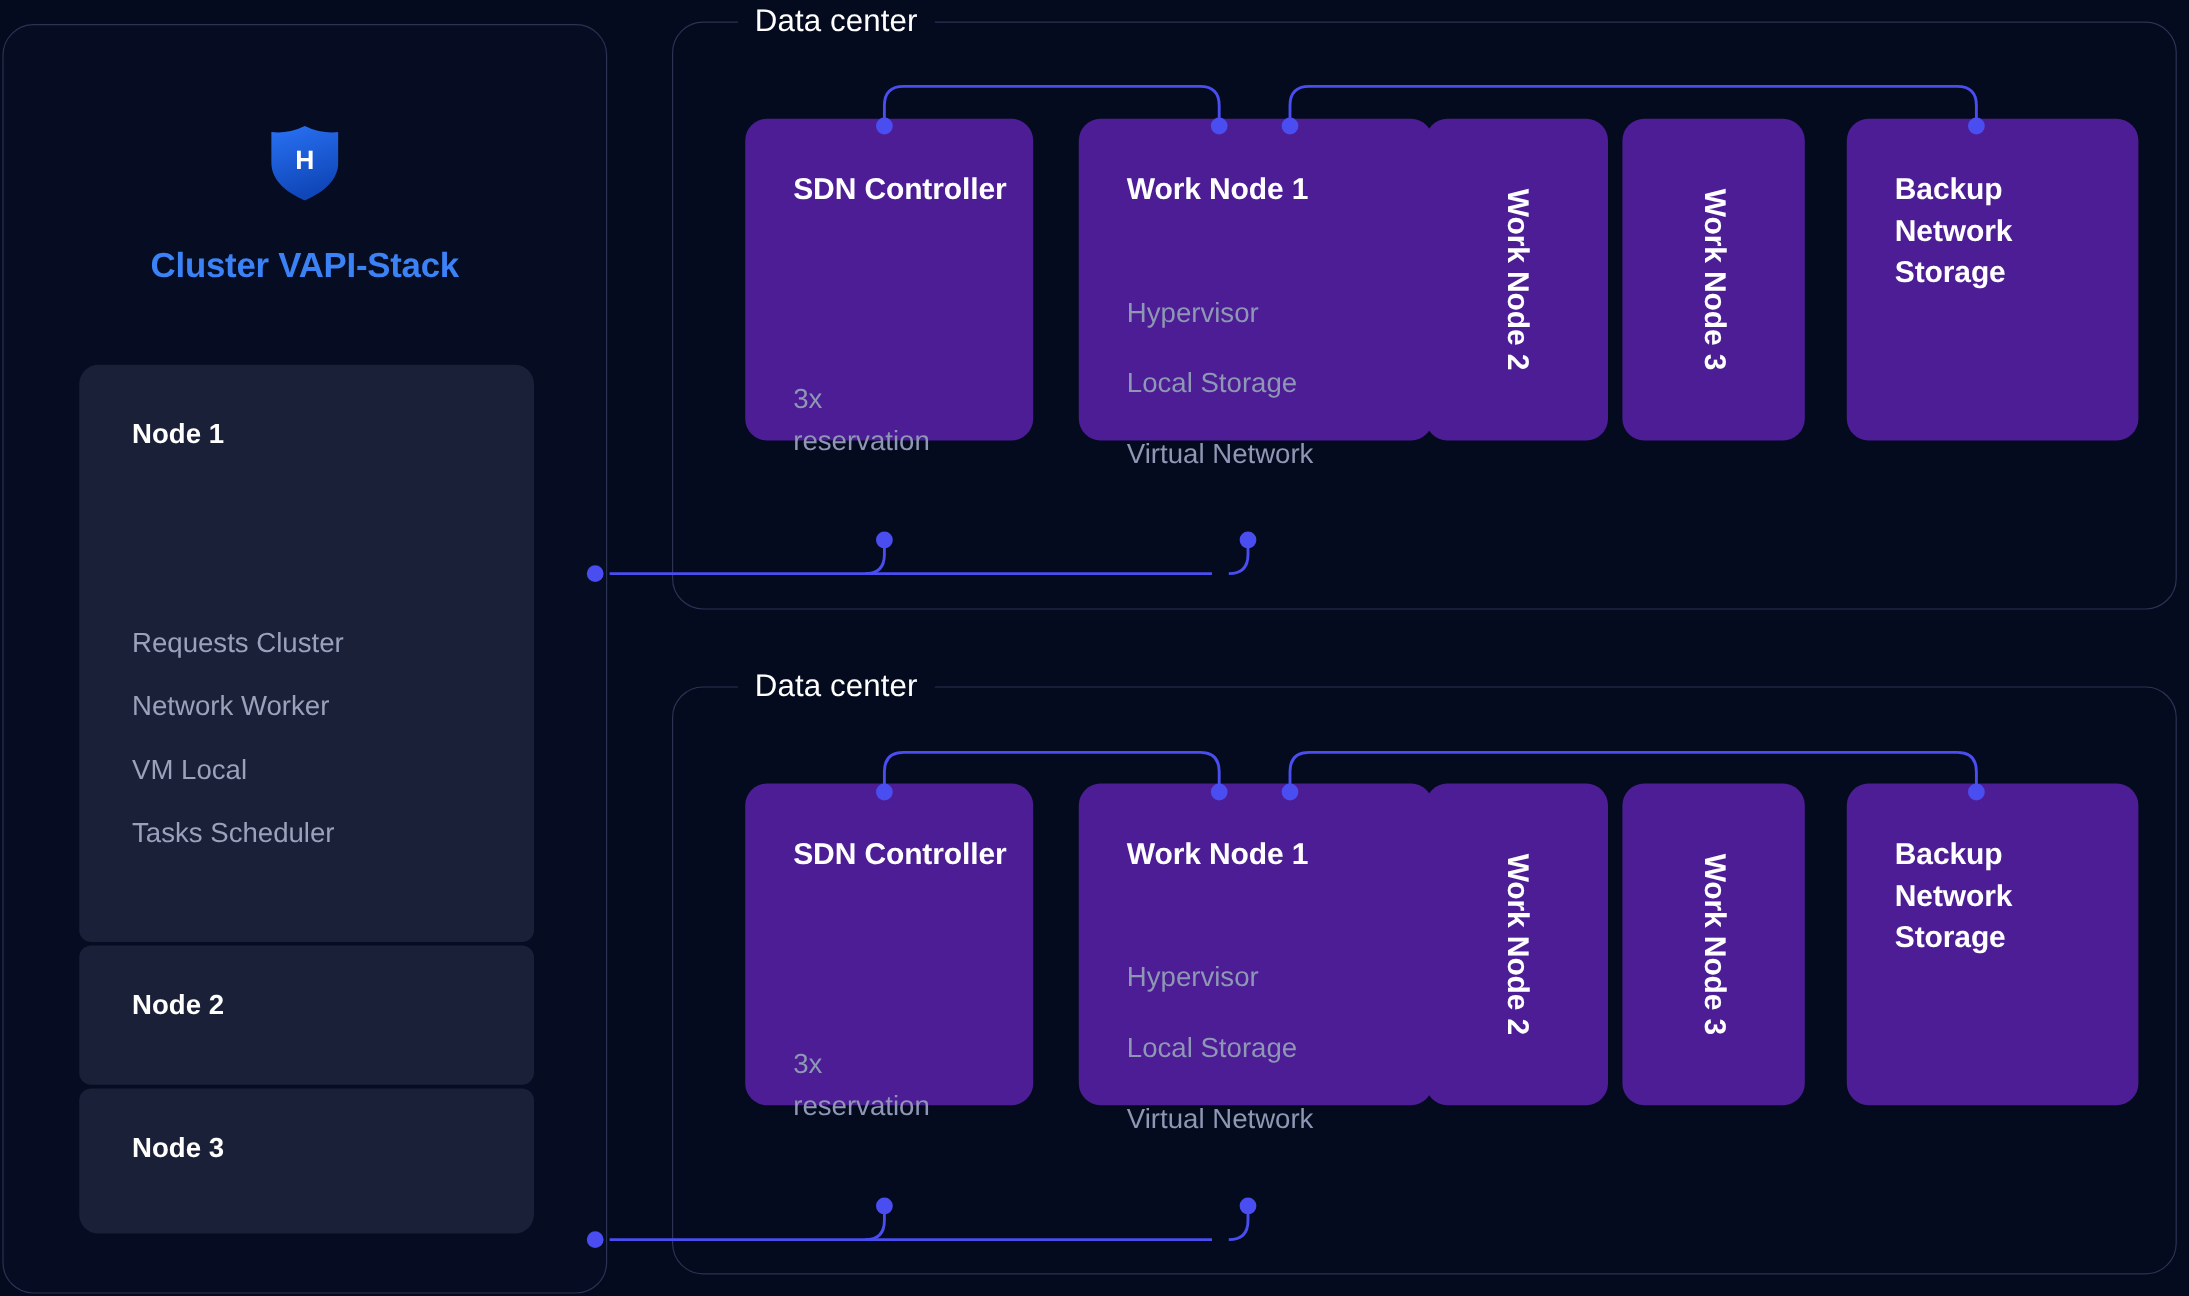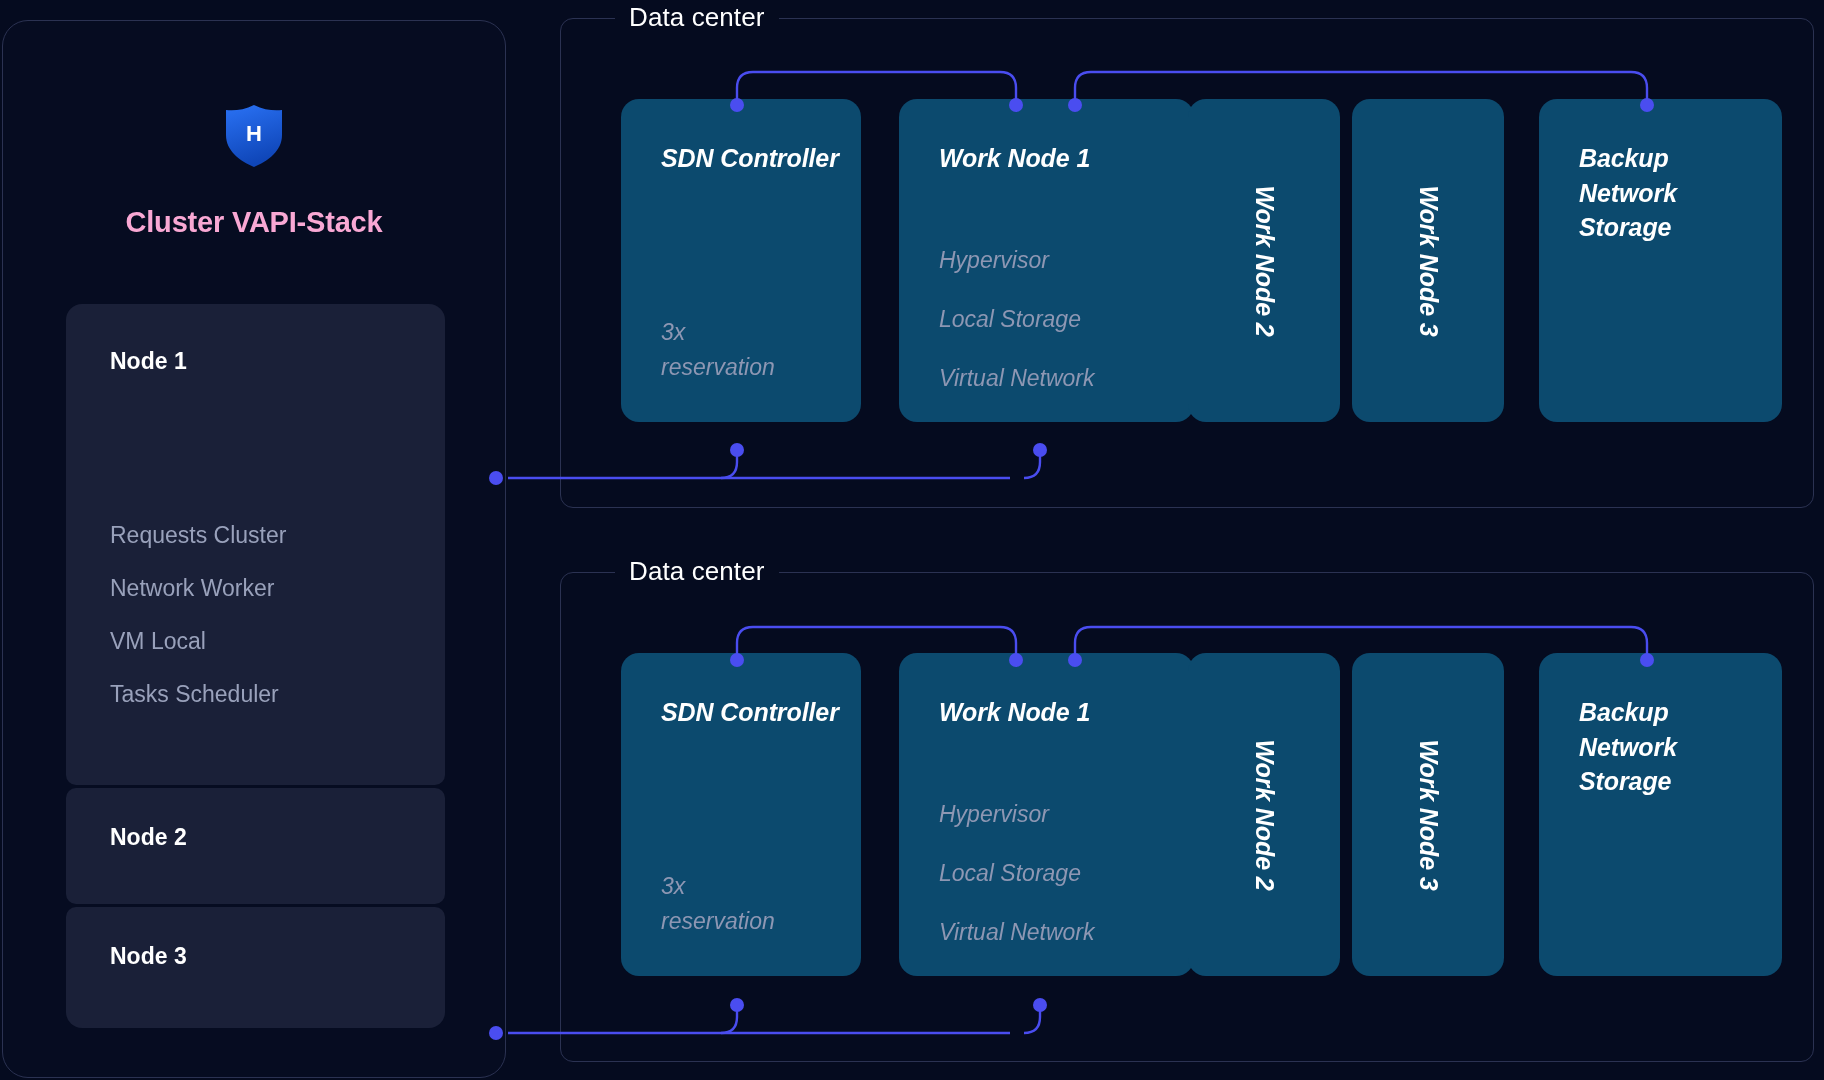--- a/index.html
+++ b/index.html
@@ -65,7 +65,7 @@
     left: 560px;
     width: 1254px;
     border: 1px solid #2b3252;
-    border-radius: 13px;
+    border-radius: 26px;
   }
   .dc-1 { top: 18px;  height: 490px; }
   .dc-2 { top: 572px; height: 490px; }

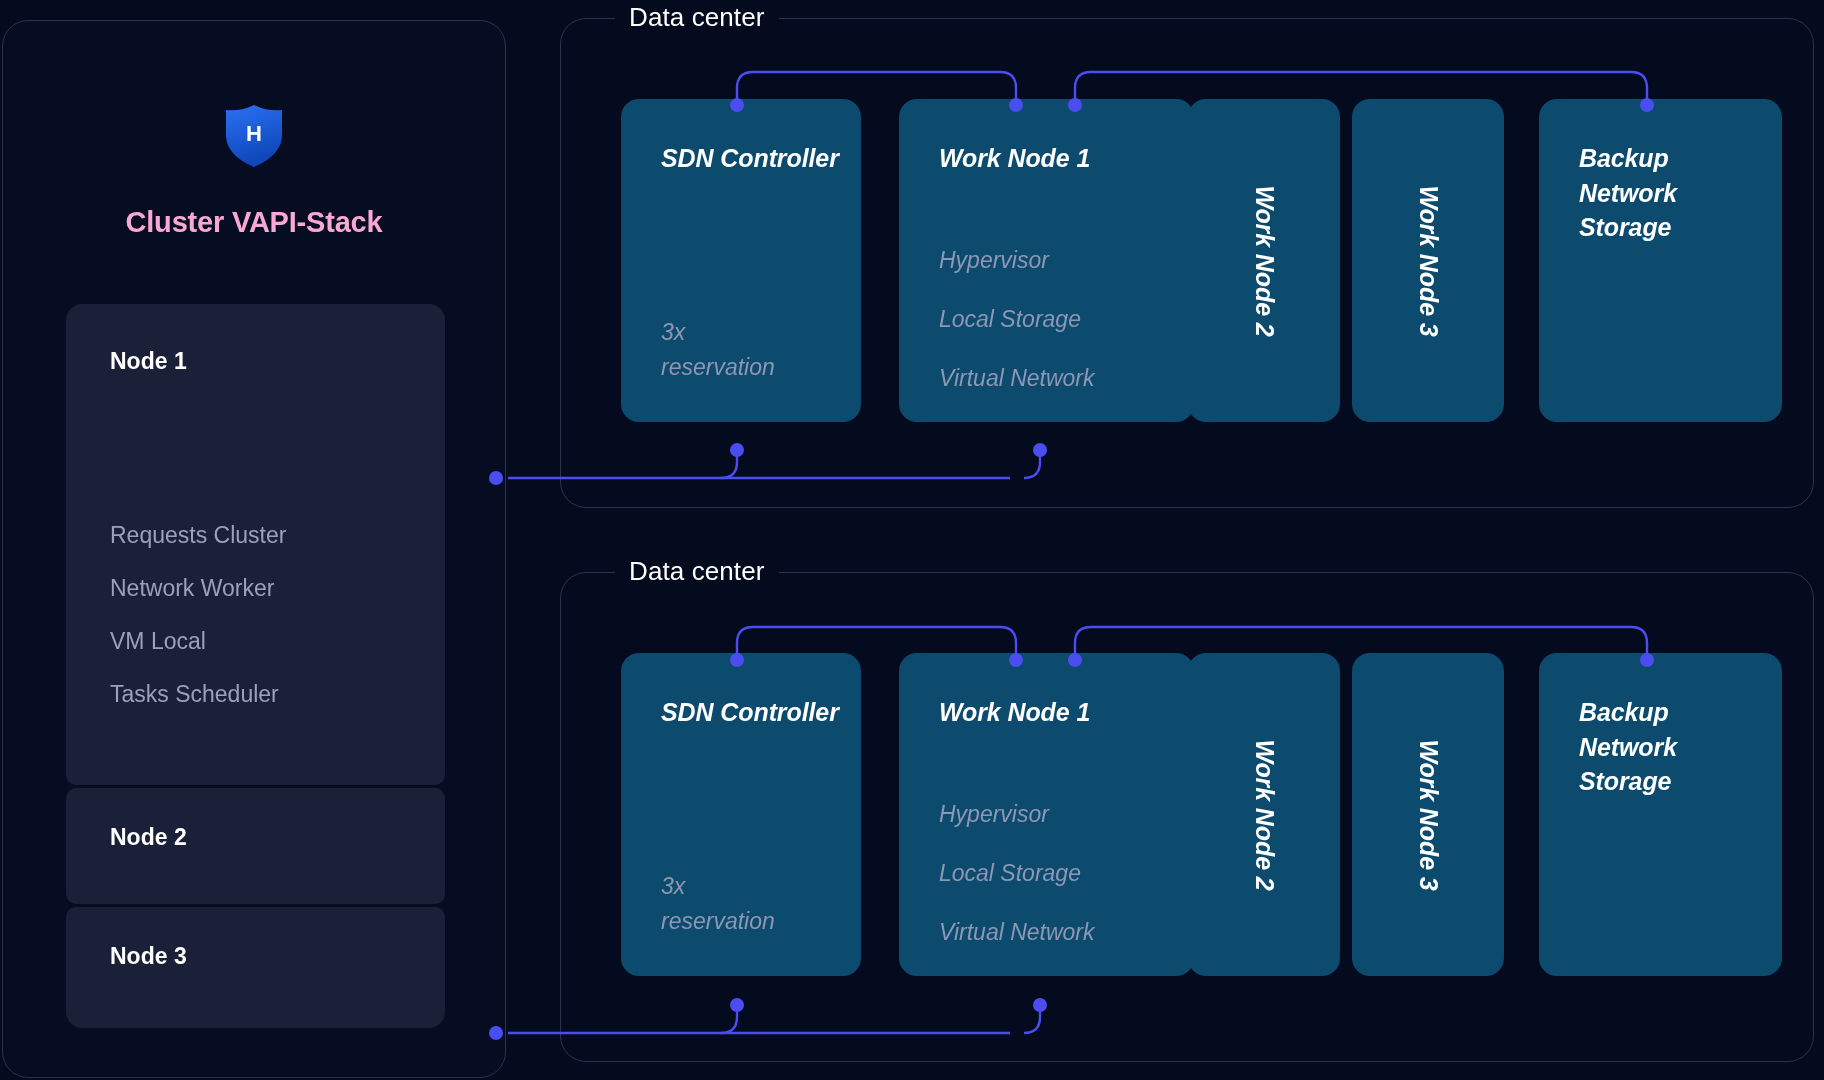--- a/index.html
+++ b/index.html
@@ -90,12 +90,11 @@
 
   
   .box {
-    background: #0c4a6e;
+    background: #4c1d95;
     border-radius: 18px;
-    height: 323px;
+    height: 268px;
     position: relative;
     flex: none;
-    font-style: italic;
   }
   .box-sdn   { width: 240px; }
   .box-work1 { width: 295px; margin-left: 38px; }

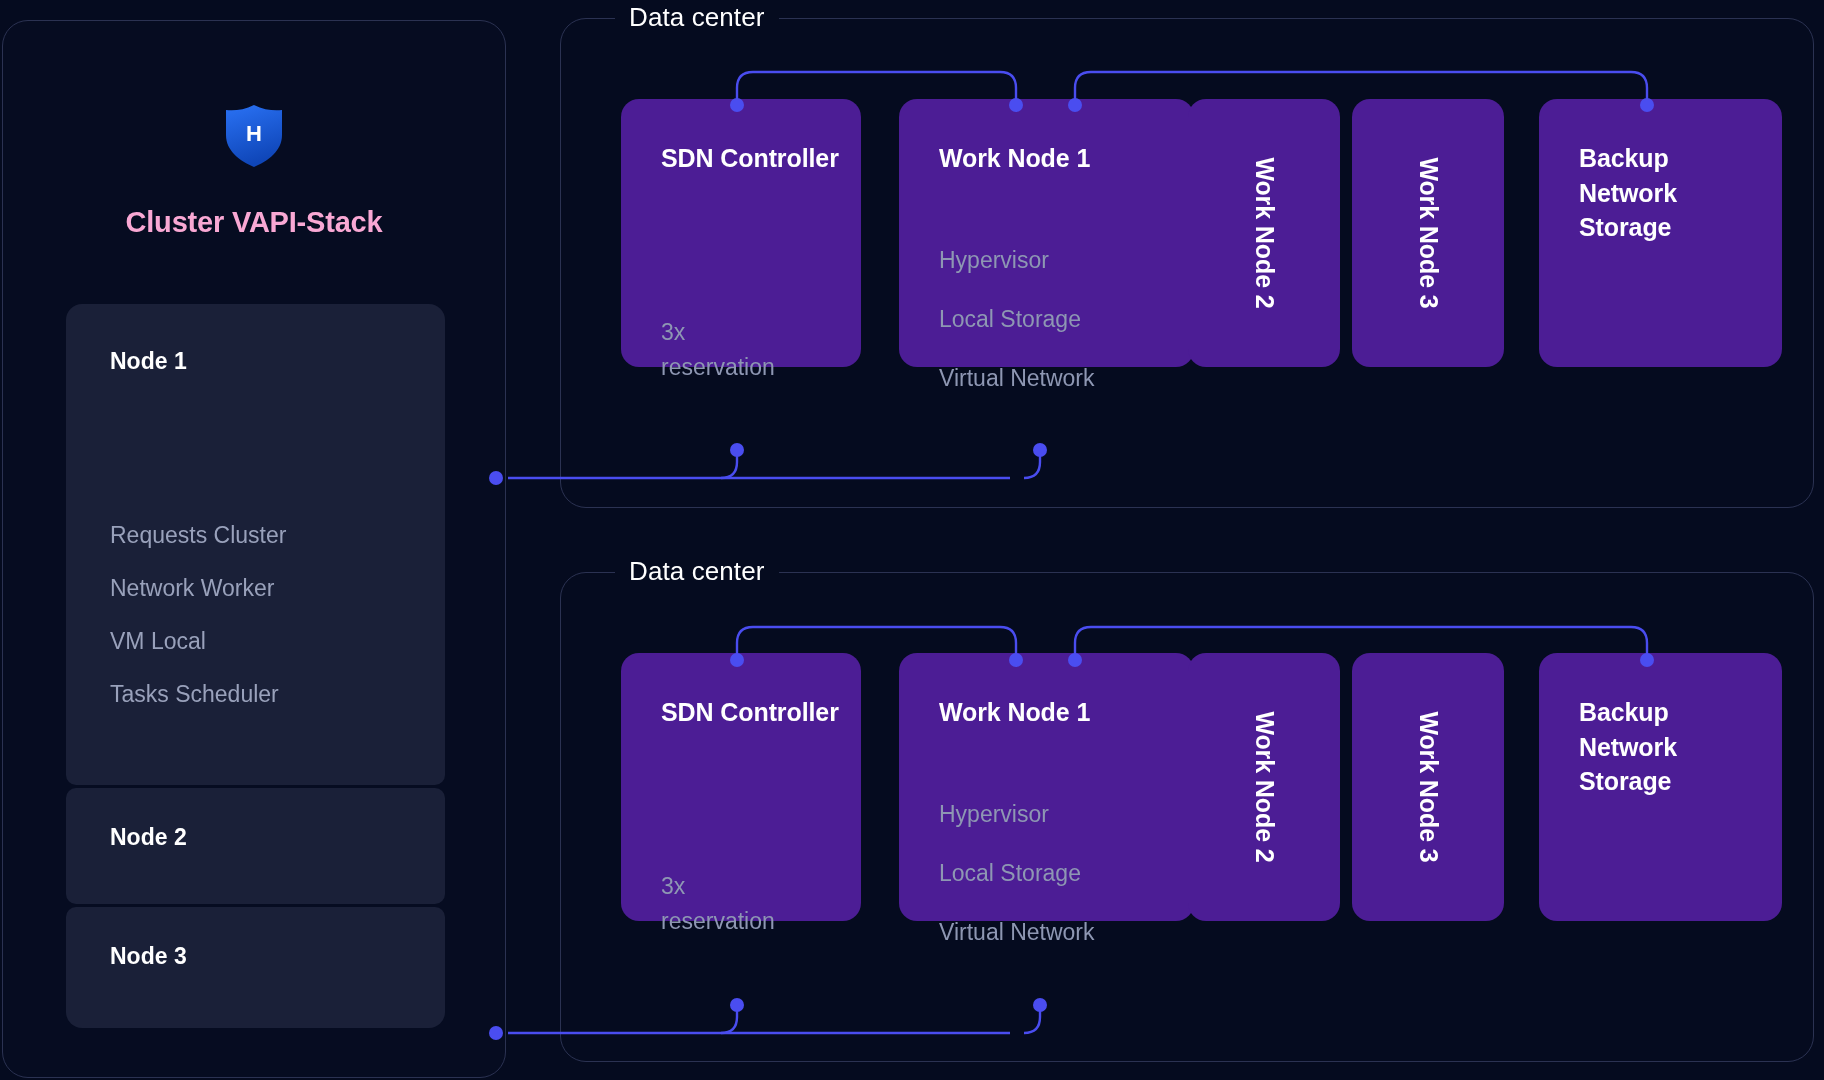--- a/index.html
+++ b/index.html
@@ -28,7 +28,7 @@
   .cluster-title {
     position: absolute; left: 0; right: 0; top: 185px;
     text-align: center;
-    color: #f9a8d4;
+    color: #3b82f6;
     font-size: 29px;
     font-weight: 700;
     letter-spacing: -0.2px;

